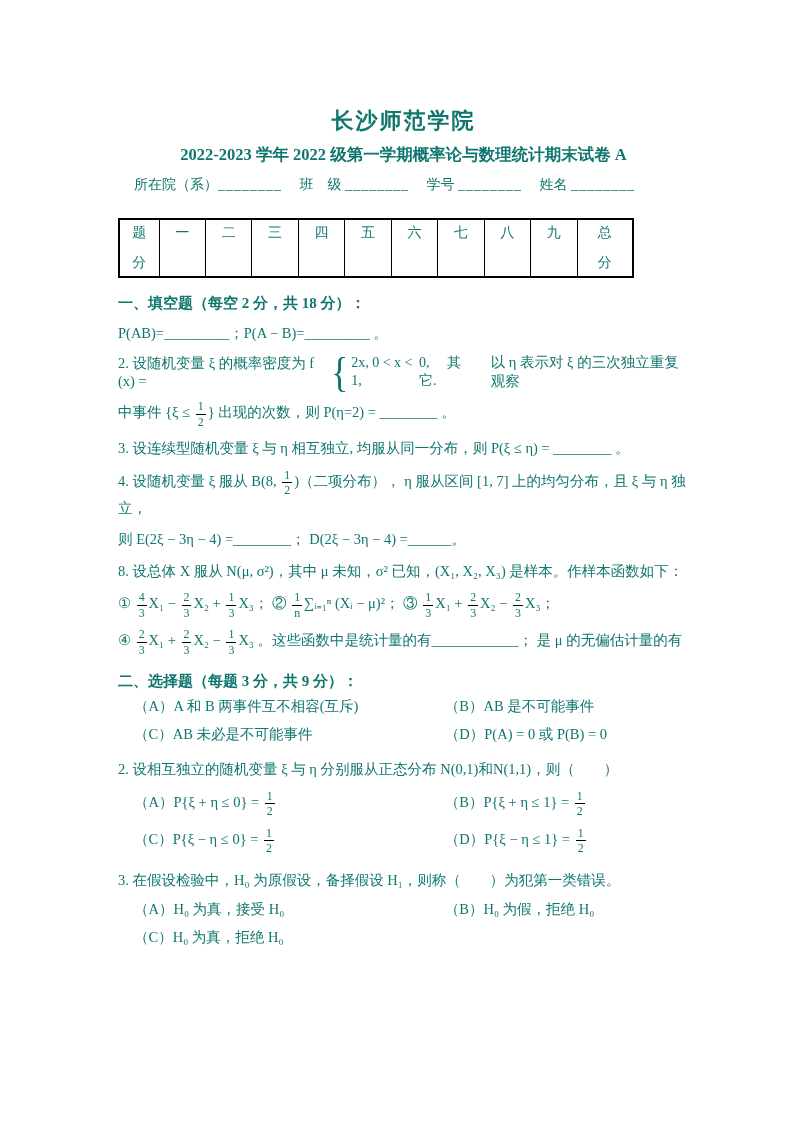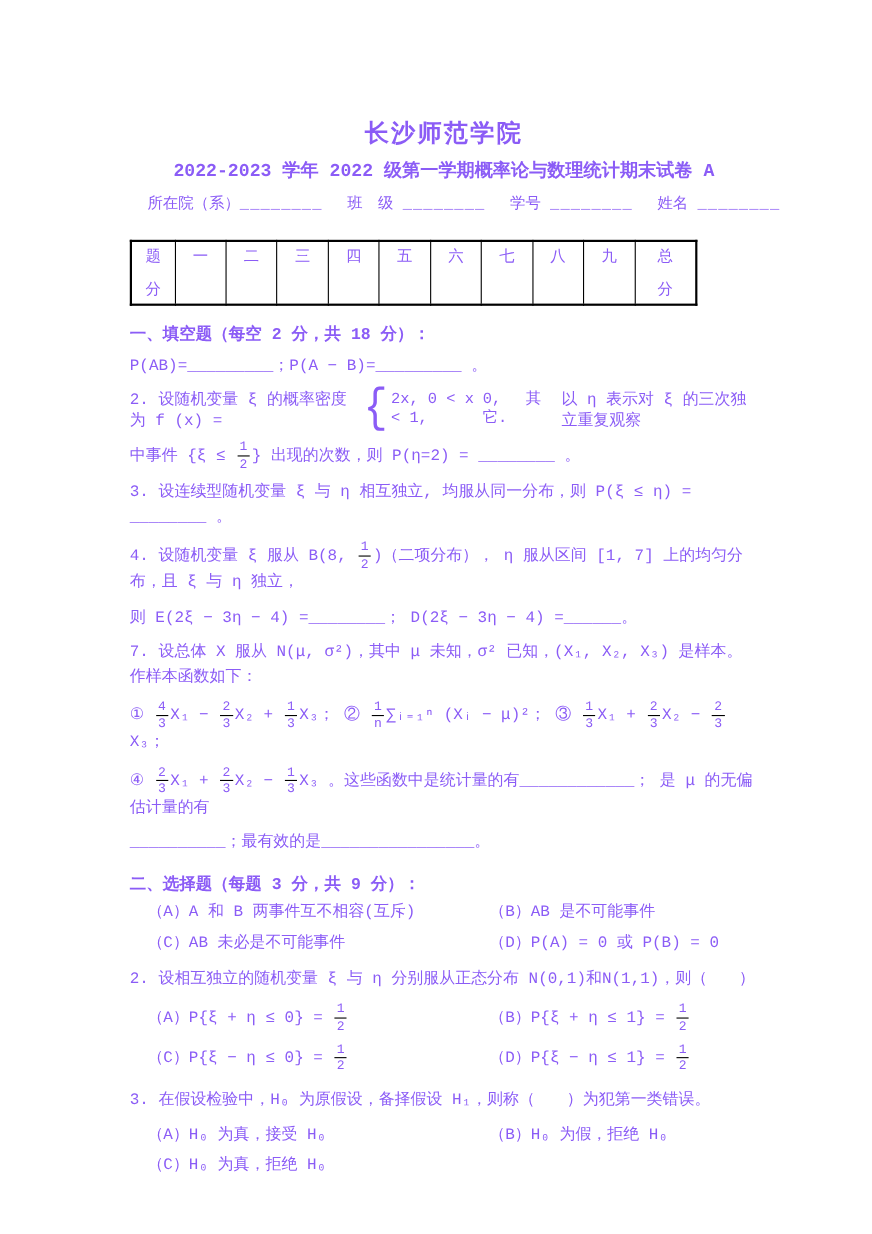--- a/index.html
+++ b/index.html
@@ -4,8 +4,8 @@
 <style>
   html,body{margin:0;padding:0;background:#ffffff;}
   .page{
-    width:793px;height:1122px;box-sizing:border-box;background:#fff;color:#8b5cf6;
-    font-family:Liberation Mono, monospace;
+    width:793px;height:1122px;box-sizing:border-box;background:#fff;color:#0f766e;
+    font-family:Liberation Serif, serif;
     padding:106px 104px 30px 118px;overflow:hidden;
   }
   .title{font-size:22px;font-weight:bold;text-align:center;margin:0 0 8px 0;letter-spacing:2px;}

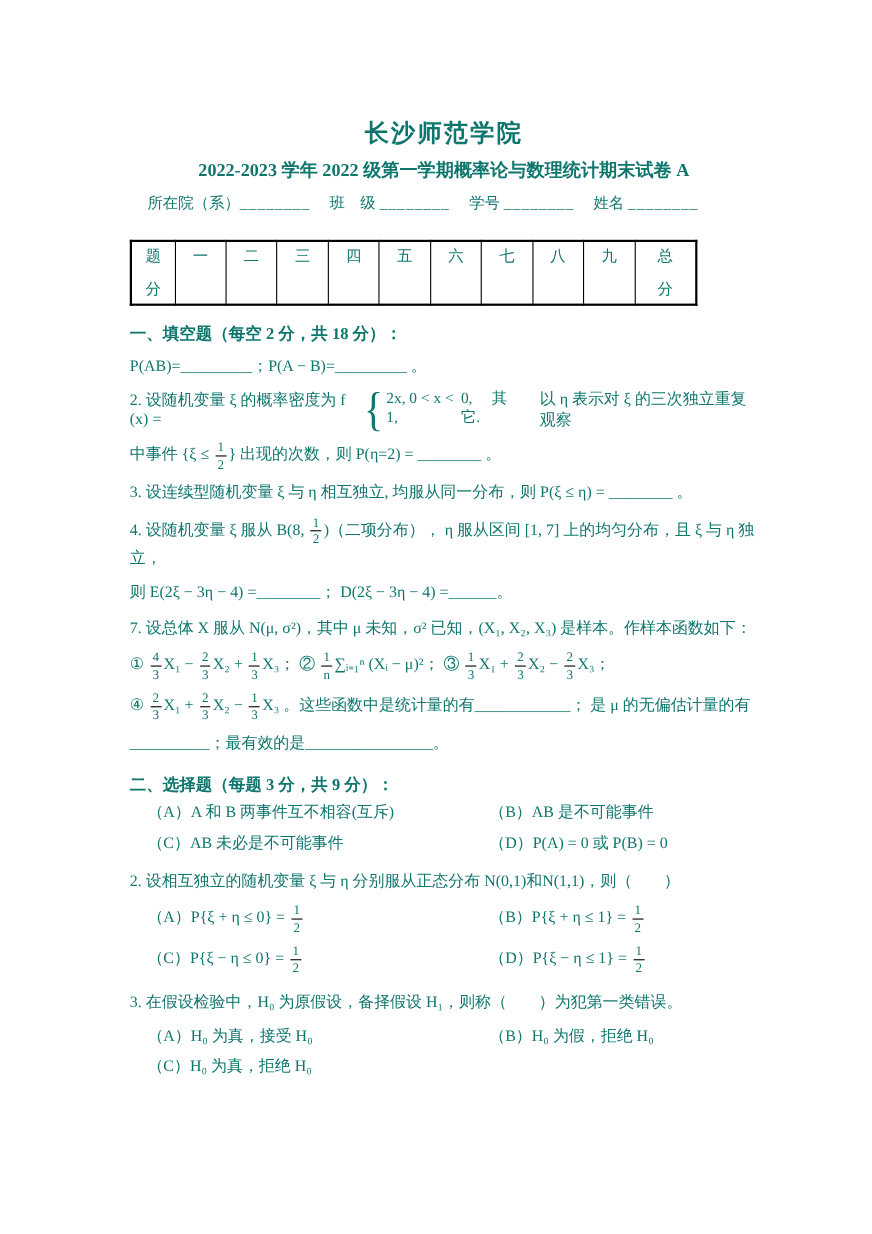--- a/index.html
+++ b/index.html
@@ -107,7 +107,7 @@
         </span>)（二项分布），  η 服从区间 [1, 7] 上的均匀分布，且 ξ 与 η 独立，</p>
     <p class="line">则 E(2ξ − 3η − 4) =________；  D(2ξ − 3η − 4)  =______。</p>
 
-    <p class="line">7. 设总体 X 服从 N(μ, σ²)，其中 μ 未知，σ² 已知，(X₁, X₂, X₃) 是样本。作样本函数如下：</p>
+    <p class="line">8. 设总体 X 服从 N(μ, σ²)，其中 μ 未知，σ² 已知，(X₁, X₂, X₃) 是样本。作样本函数如下：</p>
     <p class="line">① <span class="frac">
           <span class="fnum">4</span>
           <span class="fden">3</span>

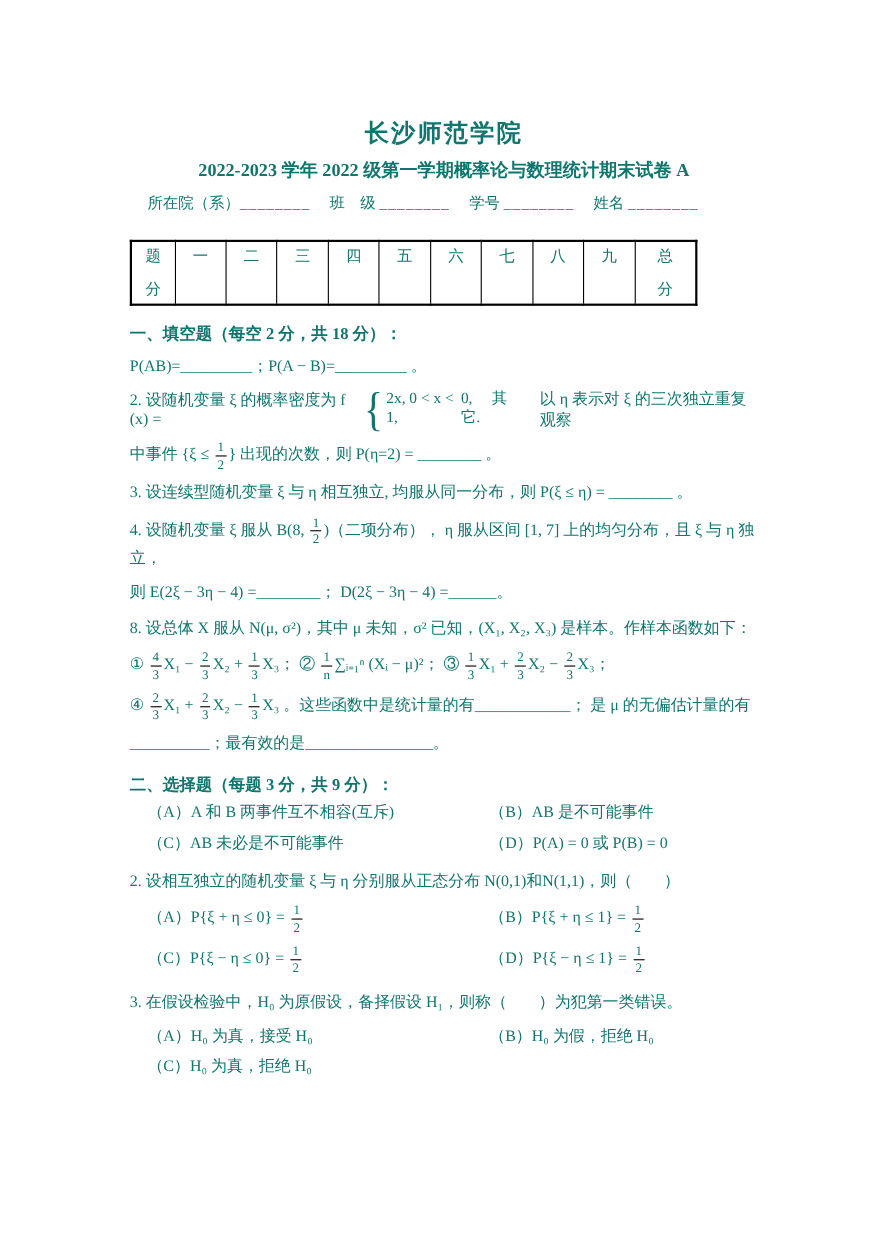--- a/index.html
+++ b/index.html
@@ -140,7 +140,6 @@
           <span class="fnum">1</span>
           <span class="fden">3</span>
         </span>X₃ 。这些函数中是统计量的有____________；  是 μ 的无偏估计量的有</p>
-    <p class="line">__________；最有效的是________________。</p>
   </div>
 
   <div class="section">

